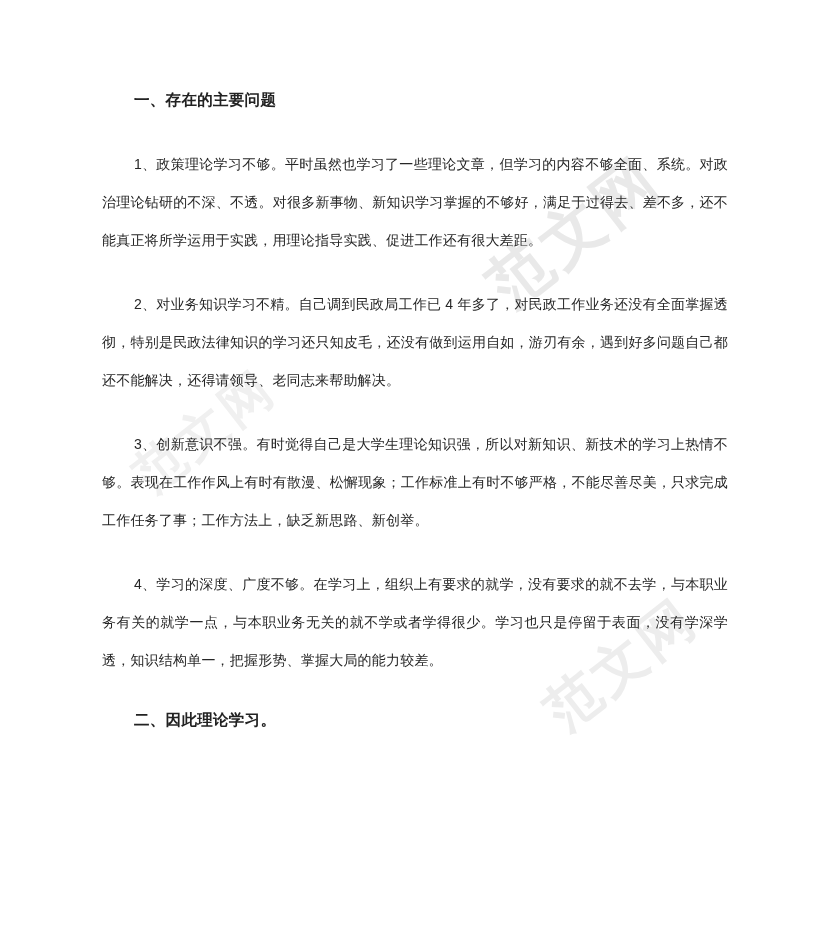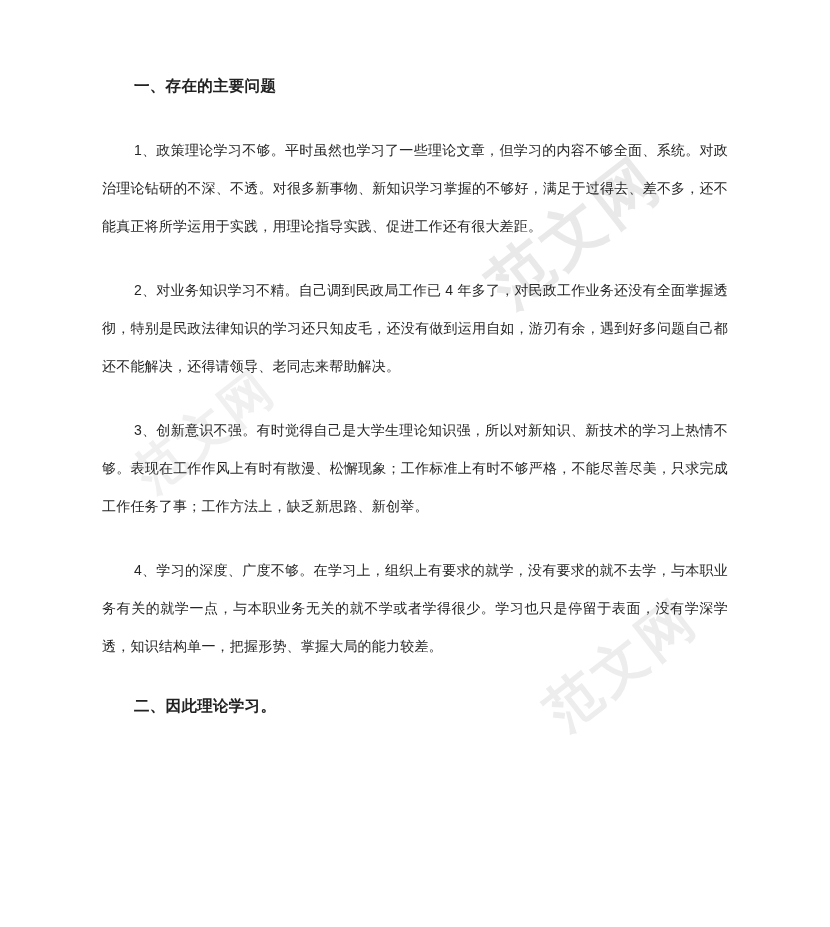--- a/index.html
+++ b/index.html
@@ -56,7 +56,7 @@
   .doc-body {
     position: absolute;
     left: 102px;
-    top: 71px;
+    top: 85px;
     width: 626px;
   }
 

